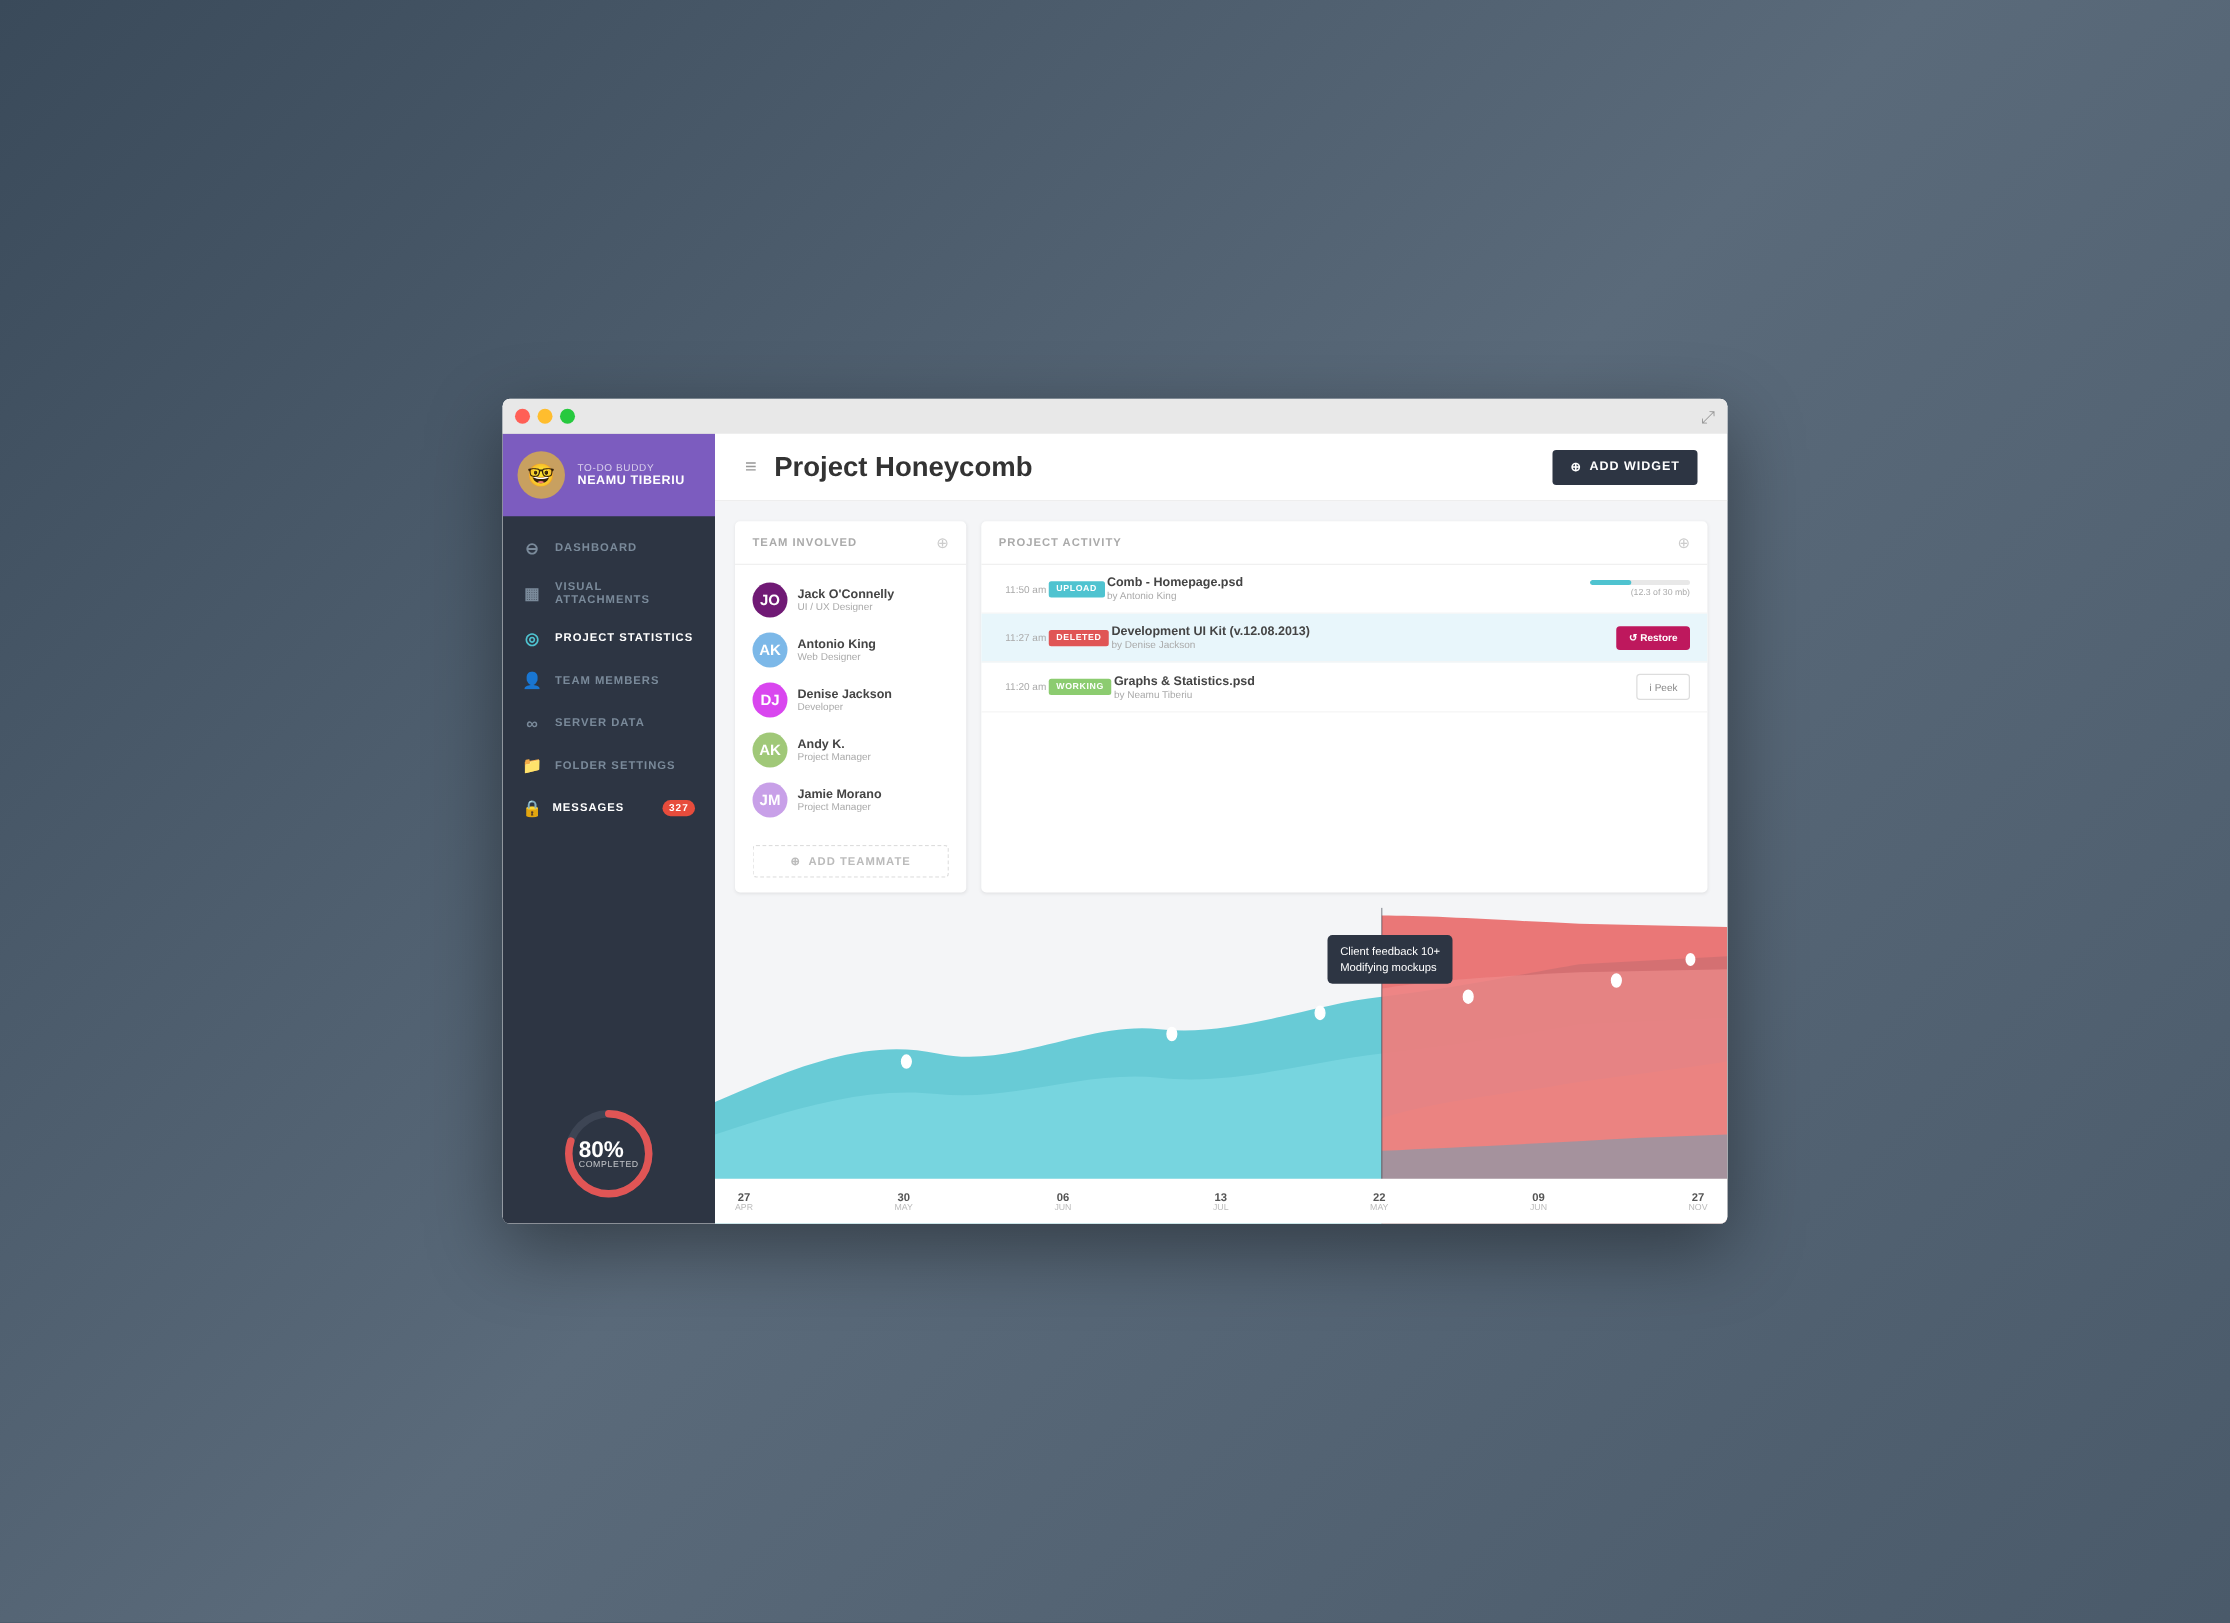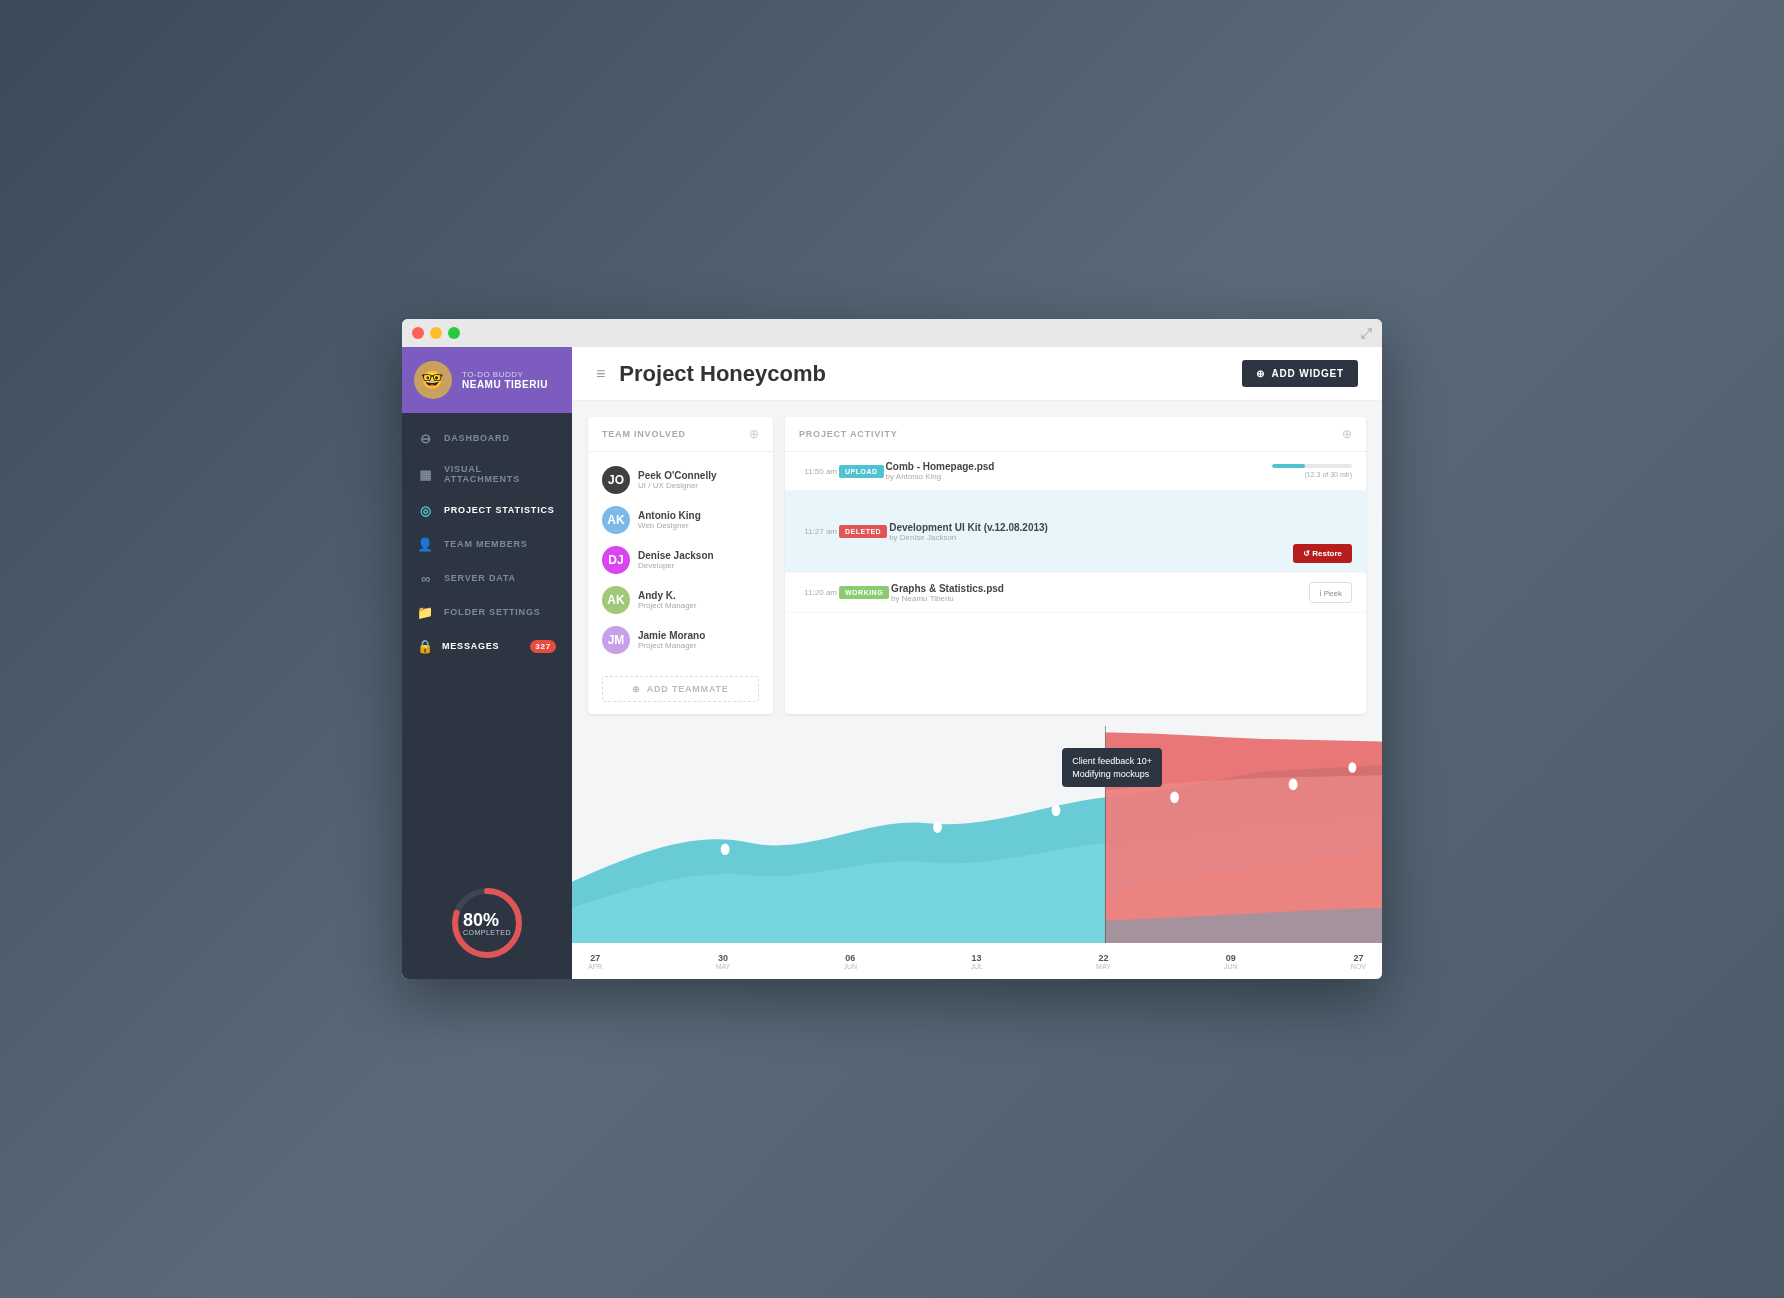--- a/index.html
+++ b/index.html
@@ -553,7 +553,7 @@
             </div>
             <div class="team-list">
               <div class="team-member">
-                <div class="member-avatar" style="background:#404040">JO</div>
+                <div class="member-avatar" style="background:#701a75">JO</div>
                 <div class="member-info">
                   <div class="member-name">Peek O'Connelly</div>
                   <div class="member-role">UI / UX Designer</div>

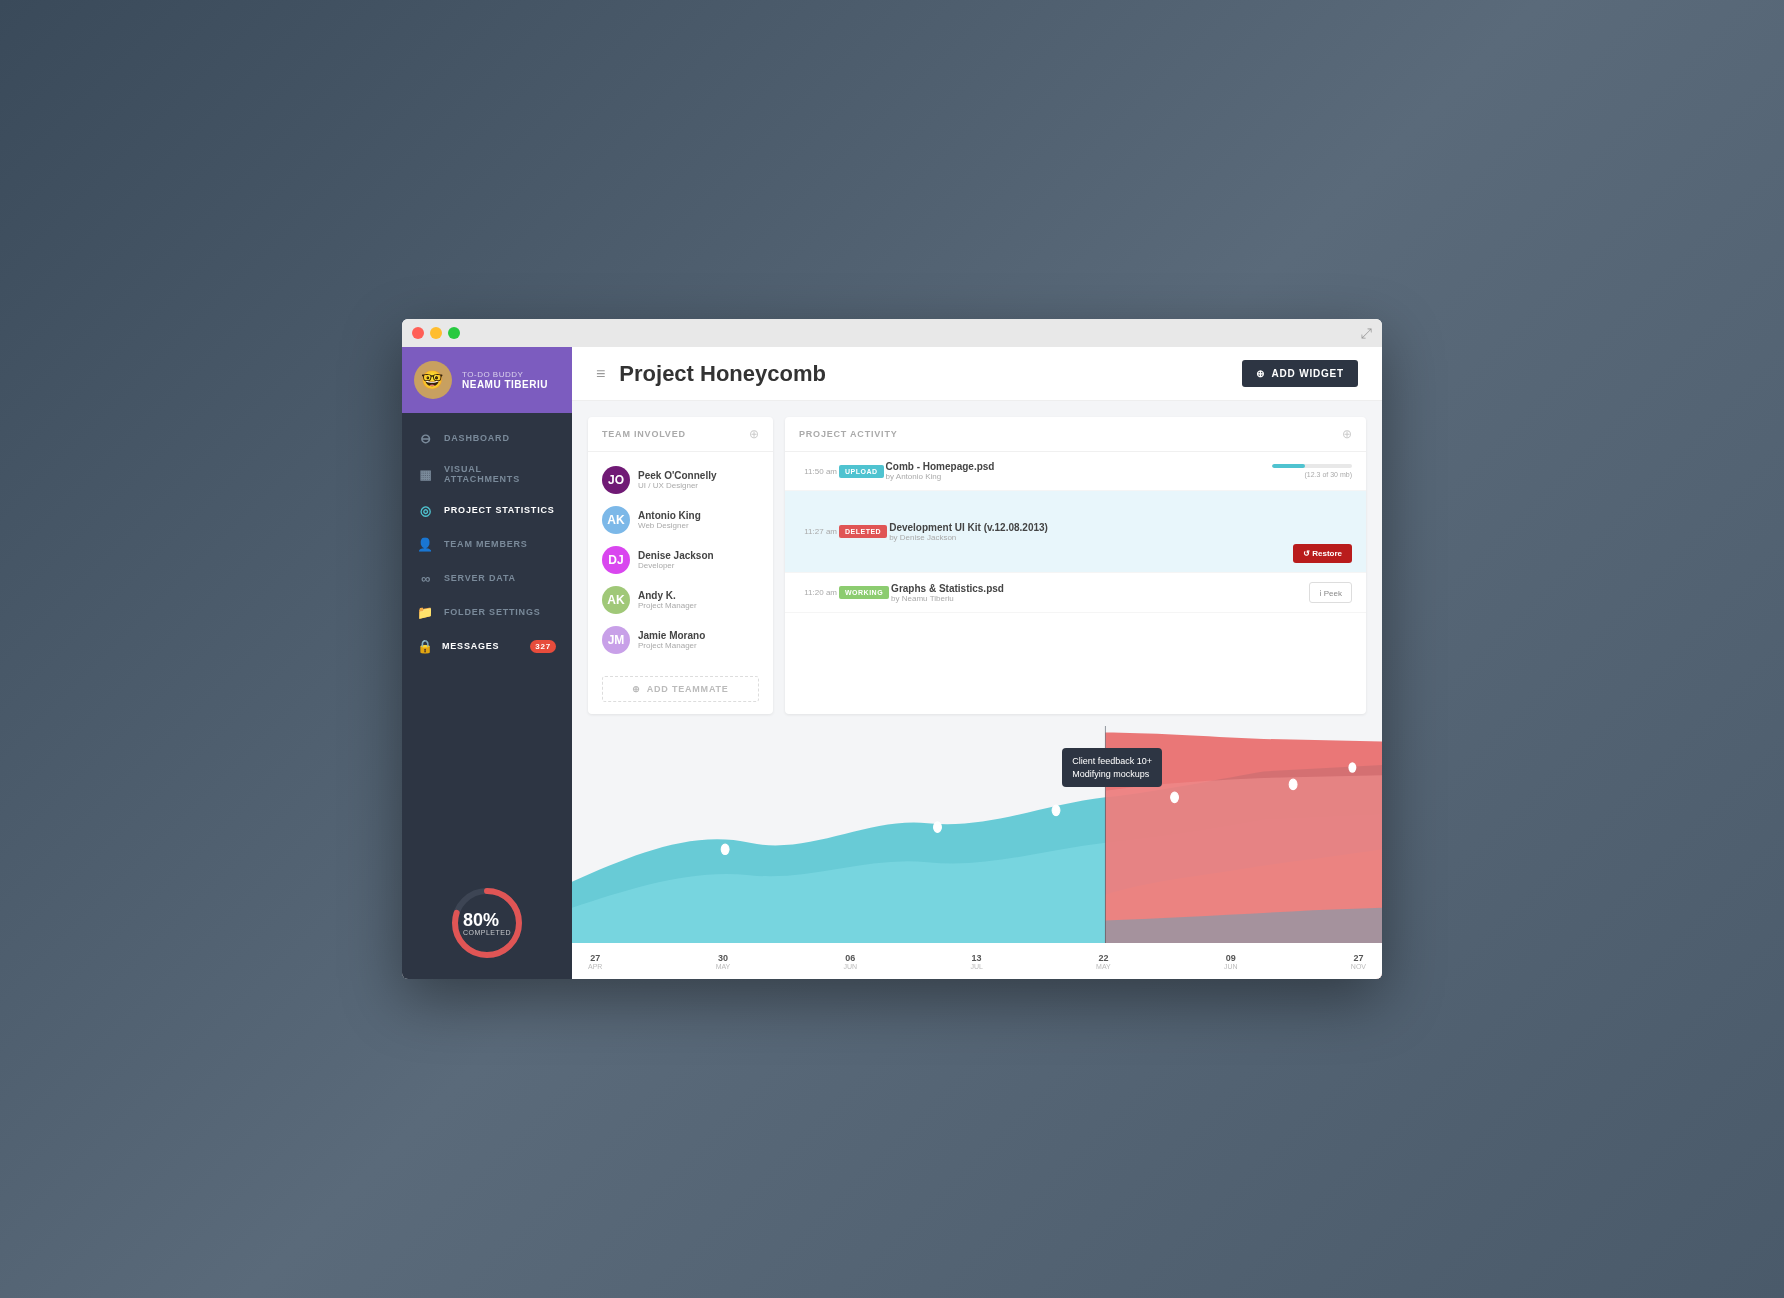--- a/index.html
+++ b/index.html
@@ -555,7 +555,7 @@
               <div class="team-member">
                 <div class="member-avatar" style="background:#701a75">JO</div>
                 <div class="member-info">
-                  <div class="member-name">Peek O'Connelly</div>
+                  <div class="member-name">Jack O'Connelly</div>
                   <div class="member-role">UI / UX Designer</div>
                 </div>
               </div>

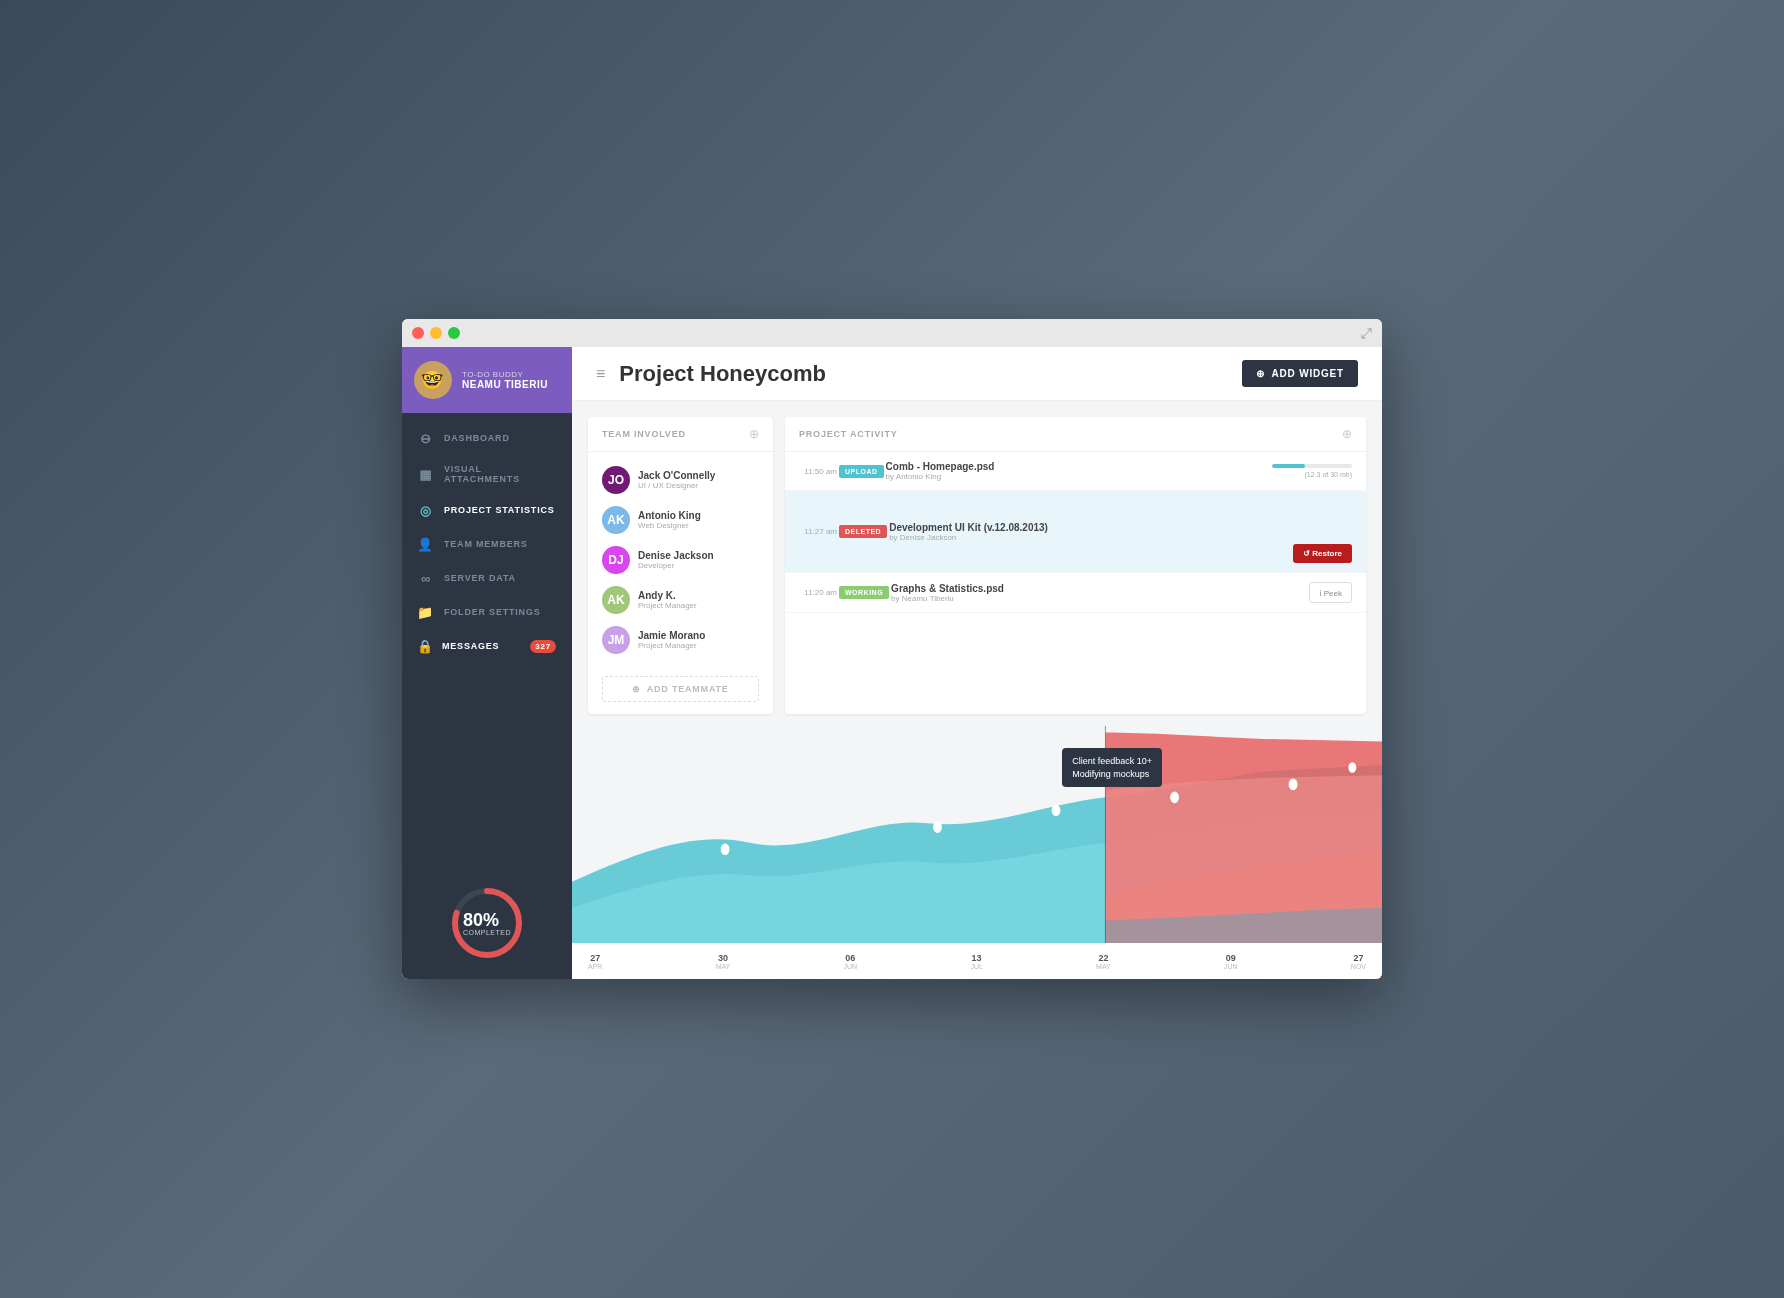--- a/index.html
+++ b/index.html
@@ -403,7 +403,7 @@
       gap: 4px;
     }
     .restore-btn {
-      background: #b91c1c;
+      background: #be185d;
       border: none;
       border-radius: 3px;
       padding: 5px 10px;
@@ -414,7 +414,6 @@
       align-items: center;
       gap: 4px;
       font-weight: 600;
-      margin-top: 44px;
     }
     
     .chart-area {

